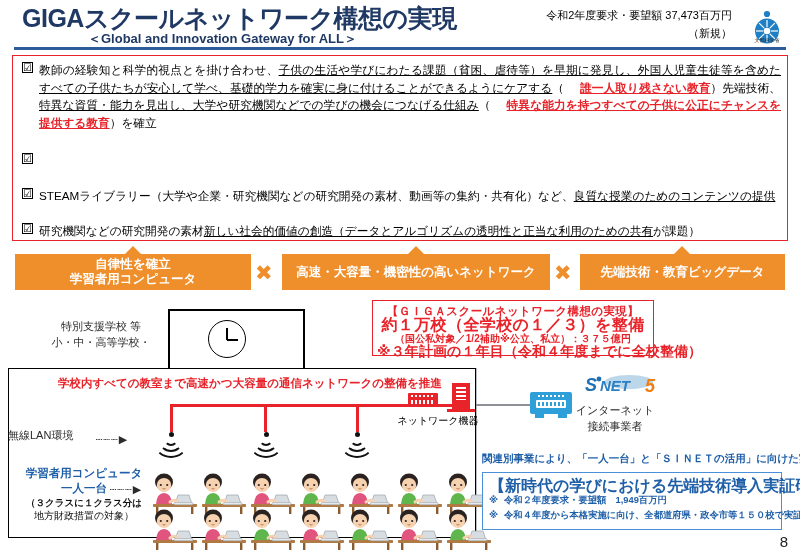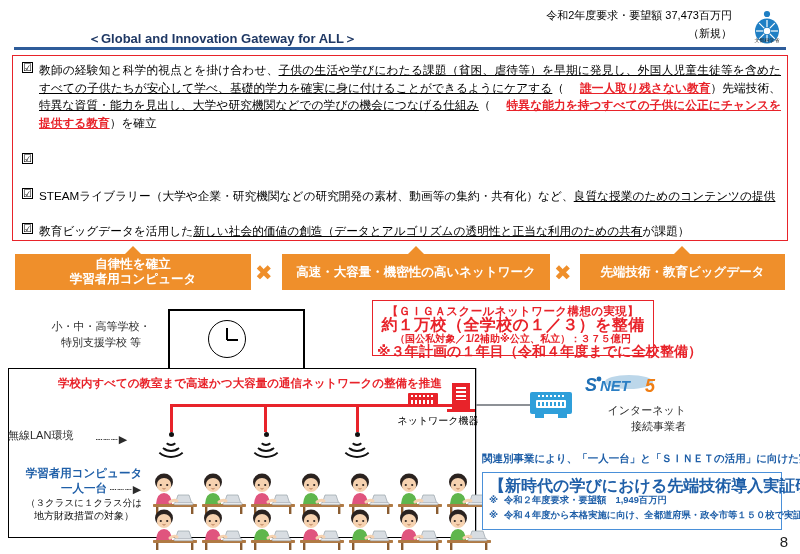--- a/index.html
+++ b/index.html
@@ -315,6 +315,7 @@
 <div id="slide">
 
   <div id="header">
+    <div class="title-main">GIGAスクールネットワーク構想の実現</div>
     <div class="title-sub">＜Global and Innovation Gateway for ALL＞</div>
     <div class="budget-line1">令和2年度要求・要望額  37,473百万円</div>
     <div class="budget-line2">（新規）</div>

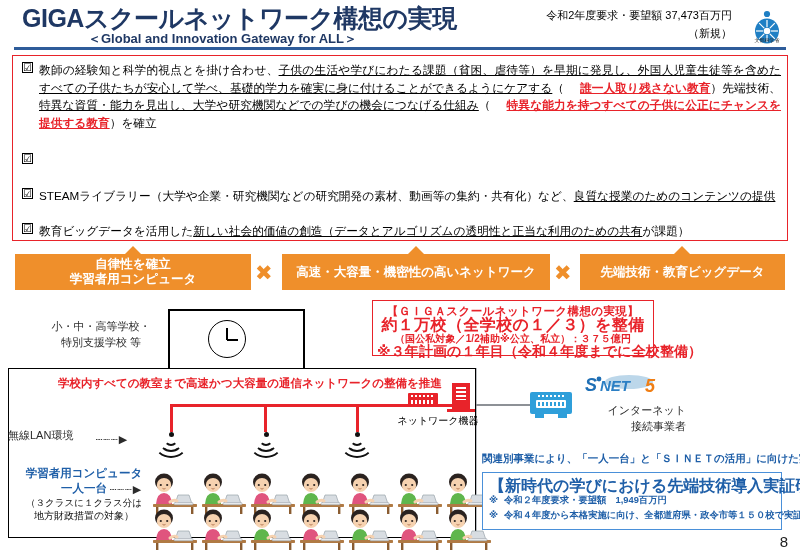--- a/index.html
+++ b/index.html
@@ -353,7 +353,7 @@
     </div>
     <div class="bullet" id="b4">
       <span class="chk">☑</span>
-      <span class="rich"><span>教育ビッグデータを活用した</span><span class="u">新しい社会的価値の創造（データとアルゴリズムの透明性と正当な利用のための共有</span><span>が課題）</span></span>
+      <span class="rich"><span>研究機関などの研究開発の素材</span><span class="u">新しい社会的価値の創造（データとアルゴリズムの透明性と正当な利用のための共有</span><span>が課題）</span></span>
     </div>
   </div>
 

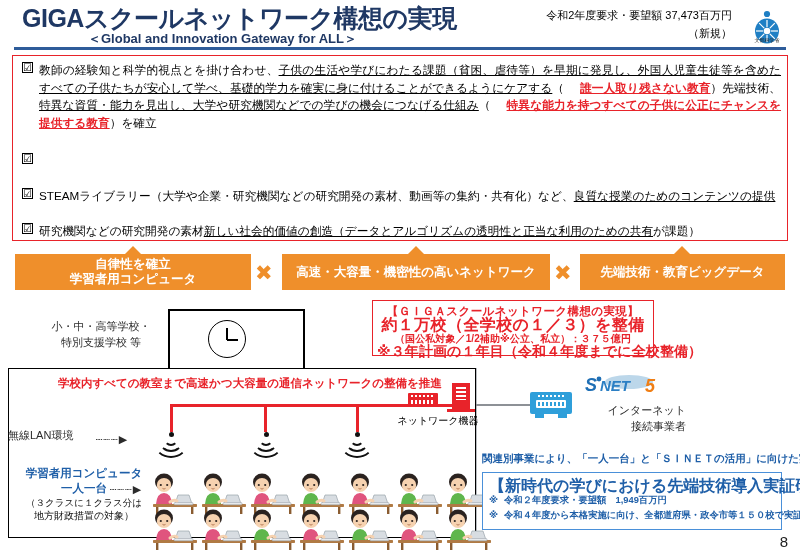--- a/index.html
+++ b/index.html
@@ -384,8 +384,8 @@
   </div>
 
   <div id="school-label">
+    <div>特別支援学校 等</div>
     <div>小・中・高等学校・</div>
-    <div>特別支援学校 等</div>
   </div>
 
   <div id="roof-left"></div>

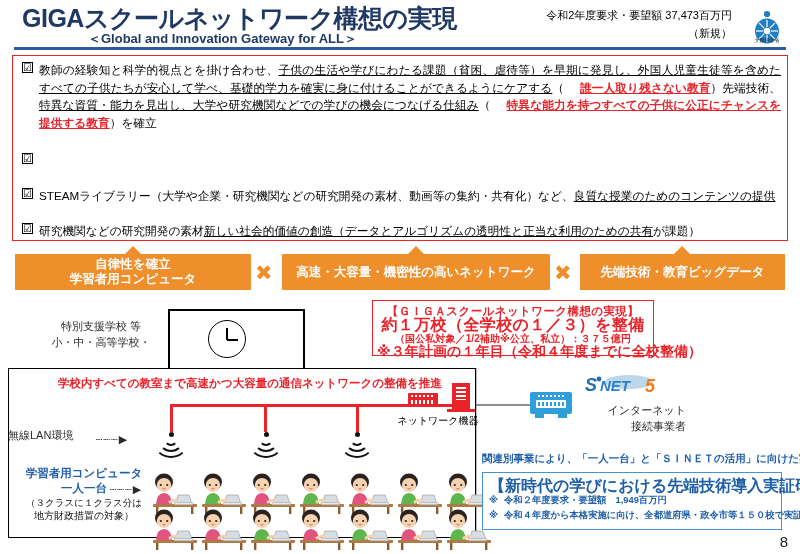--- a/index.html
+++ b/index.html
@@ -274,8 +274,8 @@
   }
   #sinet-logo { position: absolute; left: 585px; top: 372px; width: 86px; height: 24px; }
   #isp-label {
-    position: absolute; left: 576px; top: 402px; width: 110px;
-    text-align: right; font-size: 11px; line-height: 16px; color: #2b2b2b;
+    position: absolute; left: 560px; top: 402px; width: 110px;
+    text-align: center; font-size: 11px; line-height: 16px; color: #2b2b2b;
   }
 
   

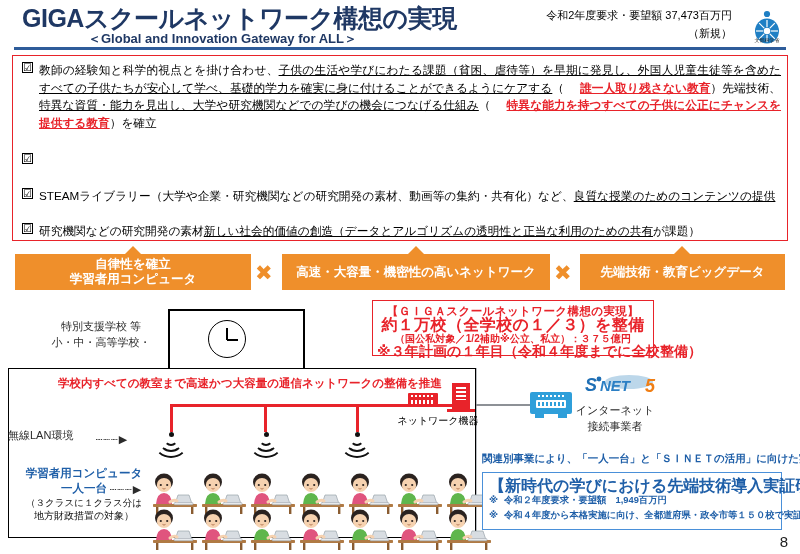--- a/index.html
+++ b/index.html
@@ -232,7 +232,7 @@
   #pc-label .l2 {
     font-size: 11.5px; font-weight: bold; color: #1F5FA8; line-height: 15px;
   }
-  #pc-label .l3 { font-size: 9.5px; color: #111; line-height: 13px; }
+  #pc-label .l3 { font-size: 9.5px; color: #111; line-height: 13px; font-weight: bold; }
   #pc-label .l4 { font-size: 10px; color: #111; line-height: 13px; }
   #pc-dots {
     position: absolute; left: 110px; top: 483px;

